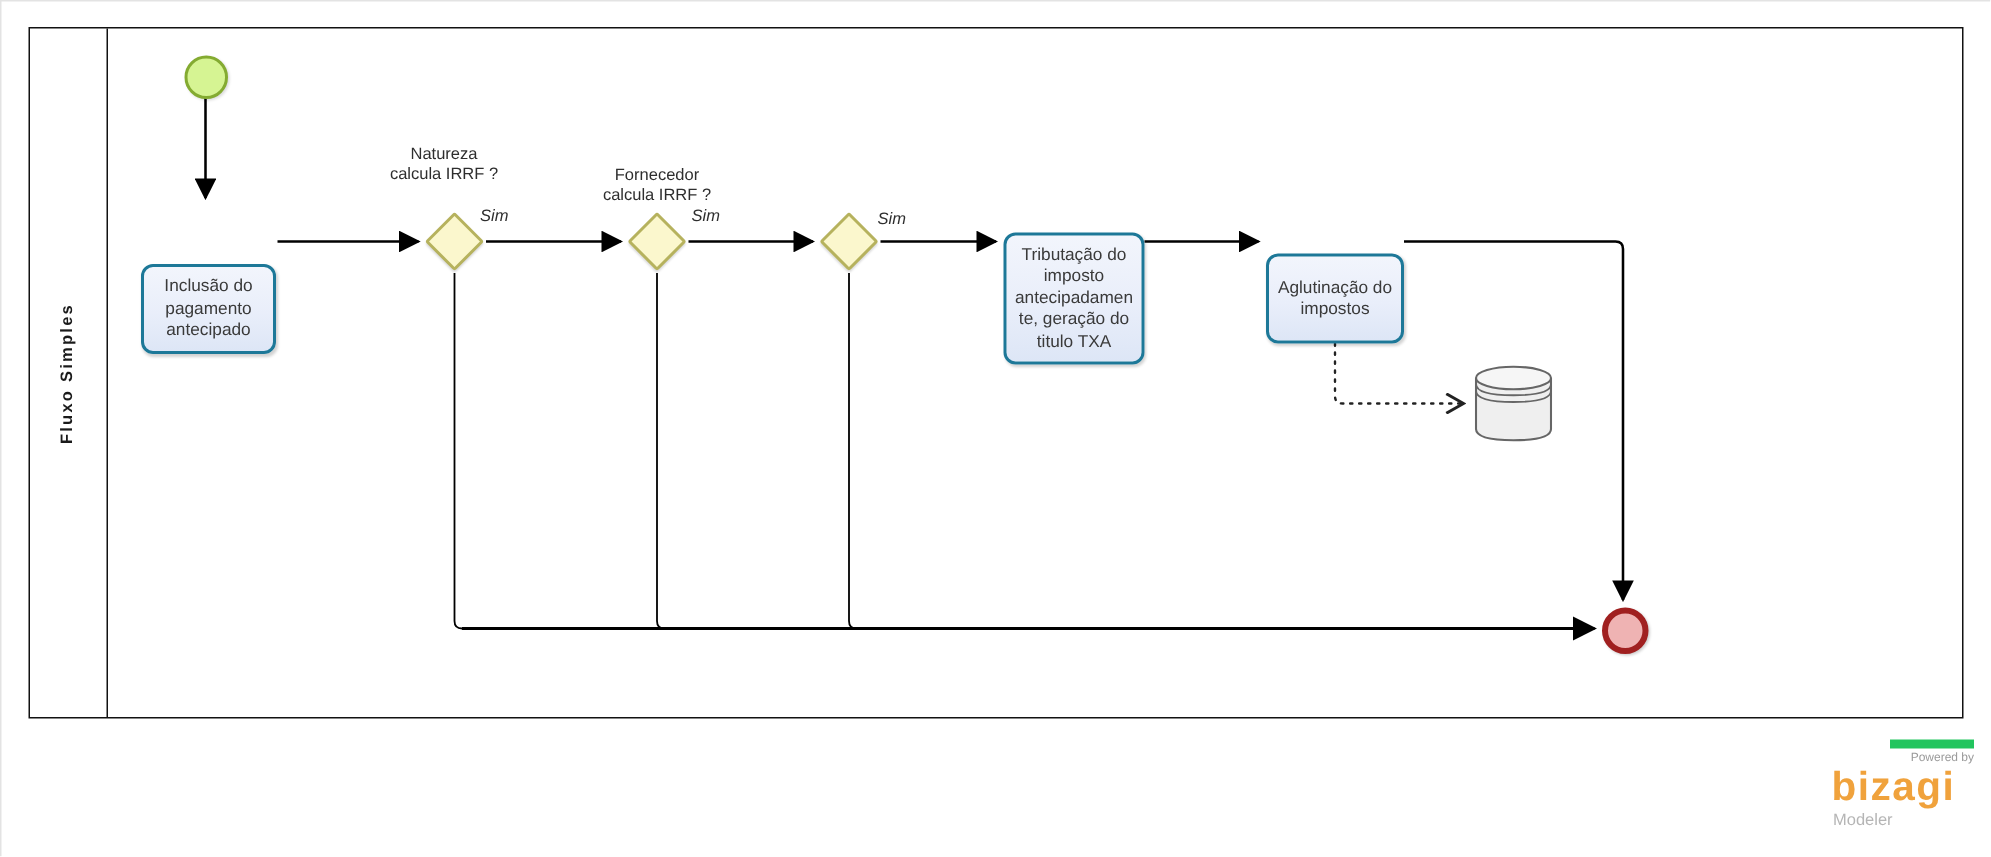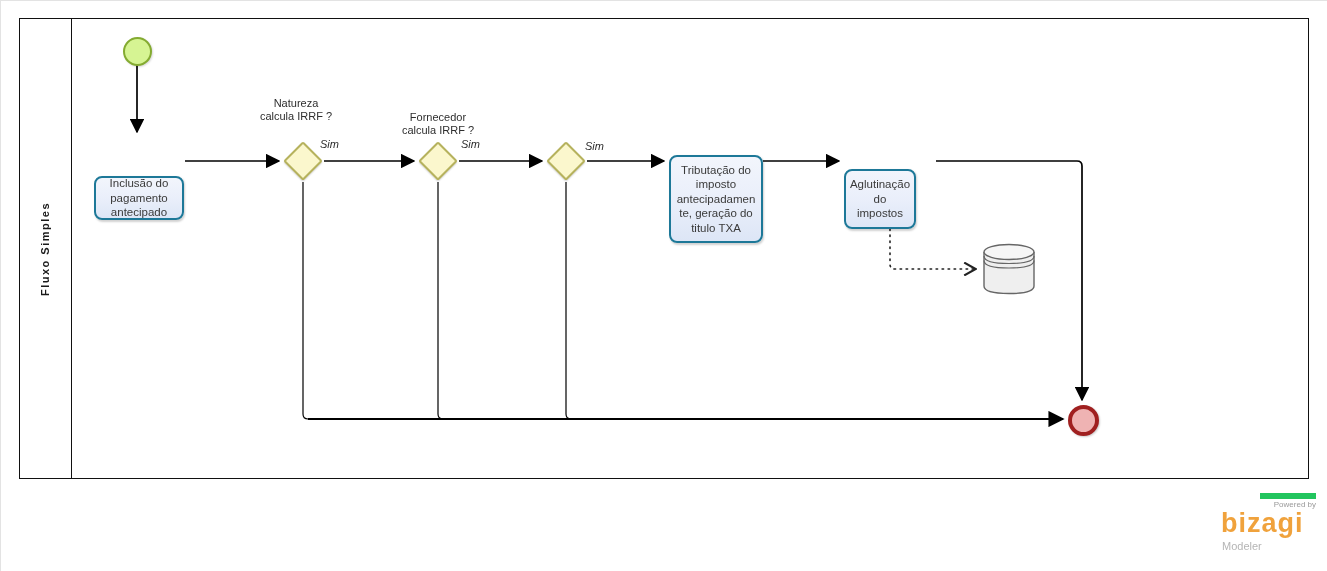--- a/index.html
+++ b/index.html
@@ -77,7 +77,7 @@
     box-shadow: 1px 1.5px 2px rgba(0,0,0,0.18);
     margin-top: 38px;
   }
-  .task-inclusao   { left: 93px;  top: 137px; width: 90px; height: 44px; }
+  .task-inclusao   { left: 93px;  top: 137px; width: 90px; height: 60px; }
   .task-tributacao { left: 668px; top: 116px; width: 94px; height: 88px; }
   .task-aglutinacao{ left: 843px; top: 130px; width: 72px; height: 60px; }
   .gateway {

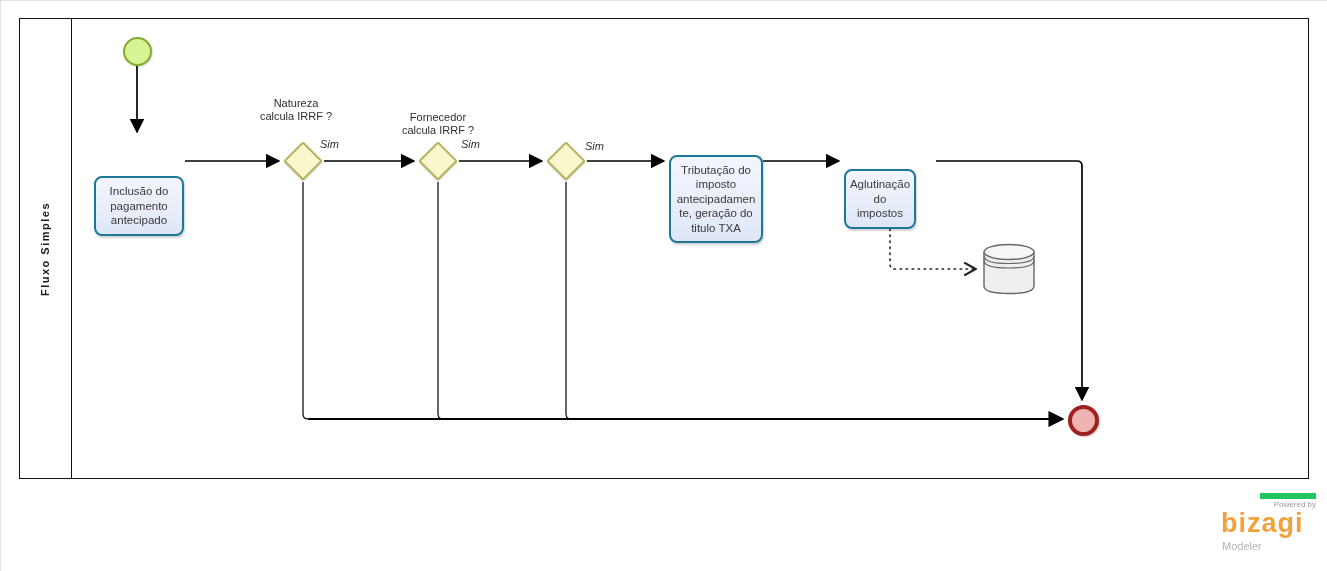--- a/index.html
+++ b/index.html
@@ -79,7 +79,7 @@
   }
   .task-inclusao   { left: 93px;  top: 137px; width: 90px; height: 60px; }
   .task-tributacao { left: 668px; top: 116px; width: 94px; height: 88px; }
-  .task-aglutinacao{ left: 843px; top: 130px; width: 72px; height: 60px; }
+  .task-aglutinacao{ left: 843px; top: 130px; width: 92px; height: 60px; }
   .gateway {
     width: 28px; height: 28px;
     transform: rotate(45deg);

